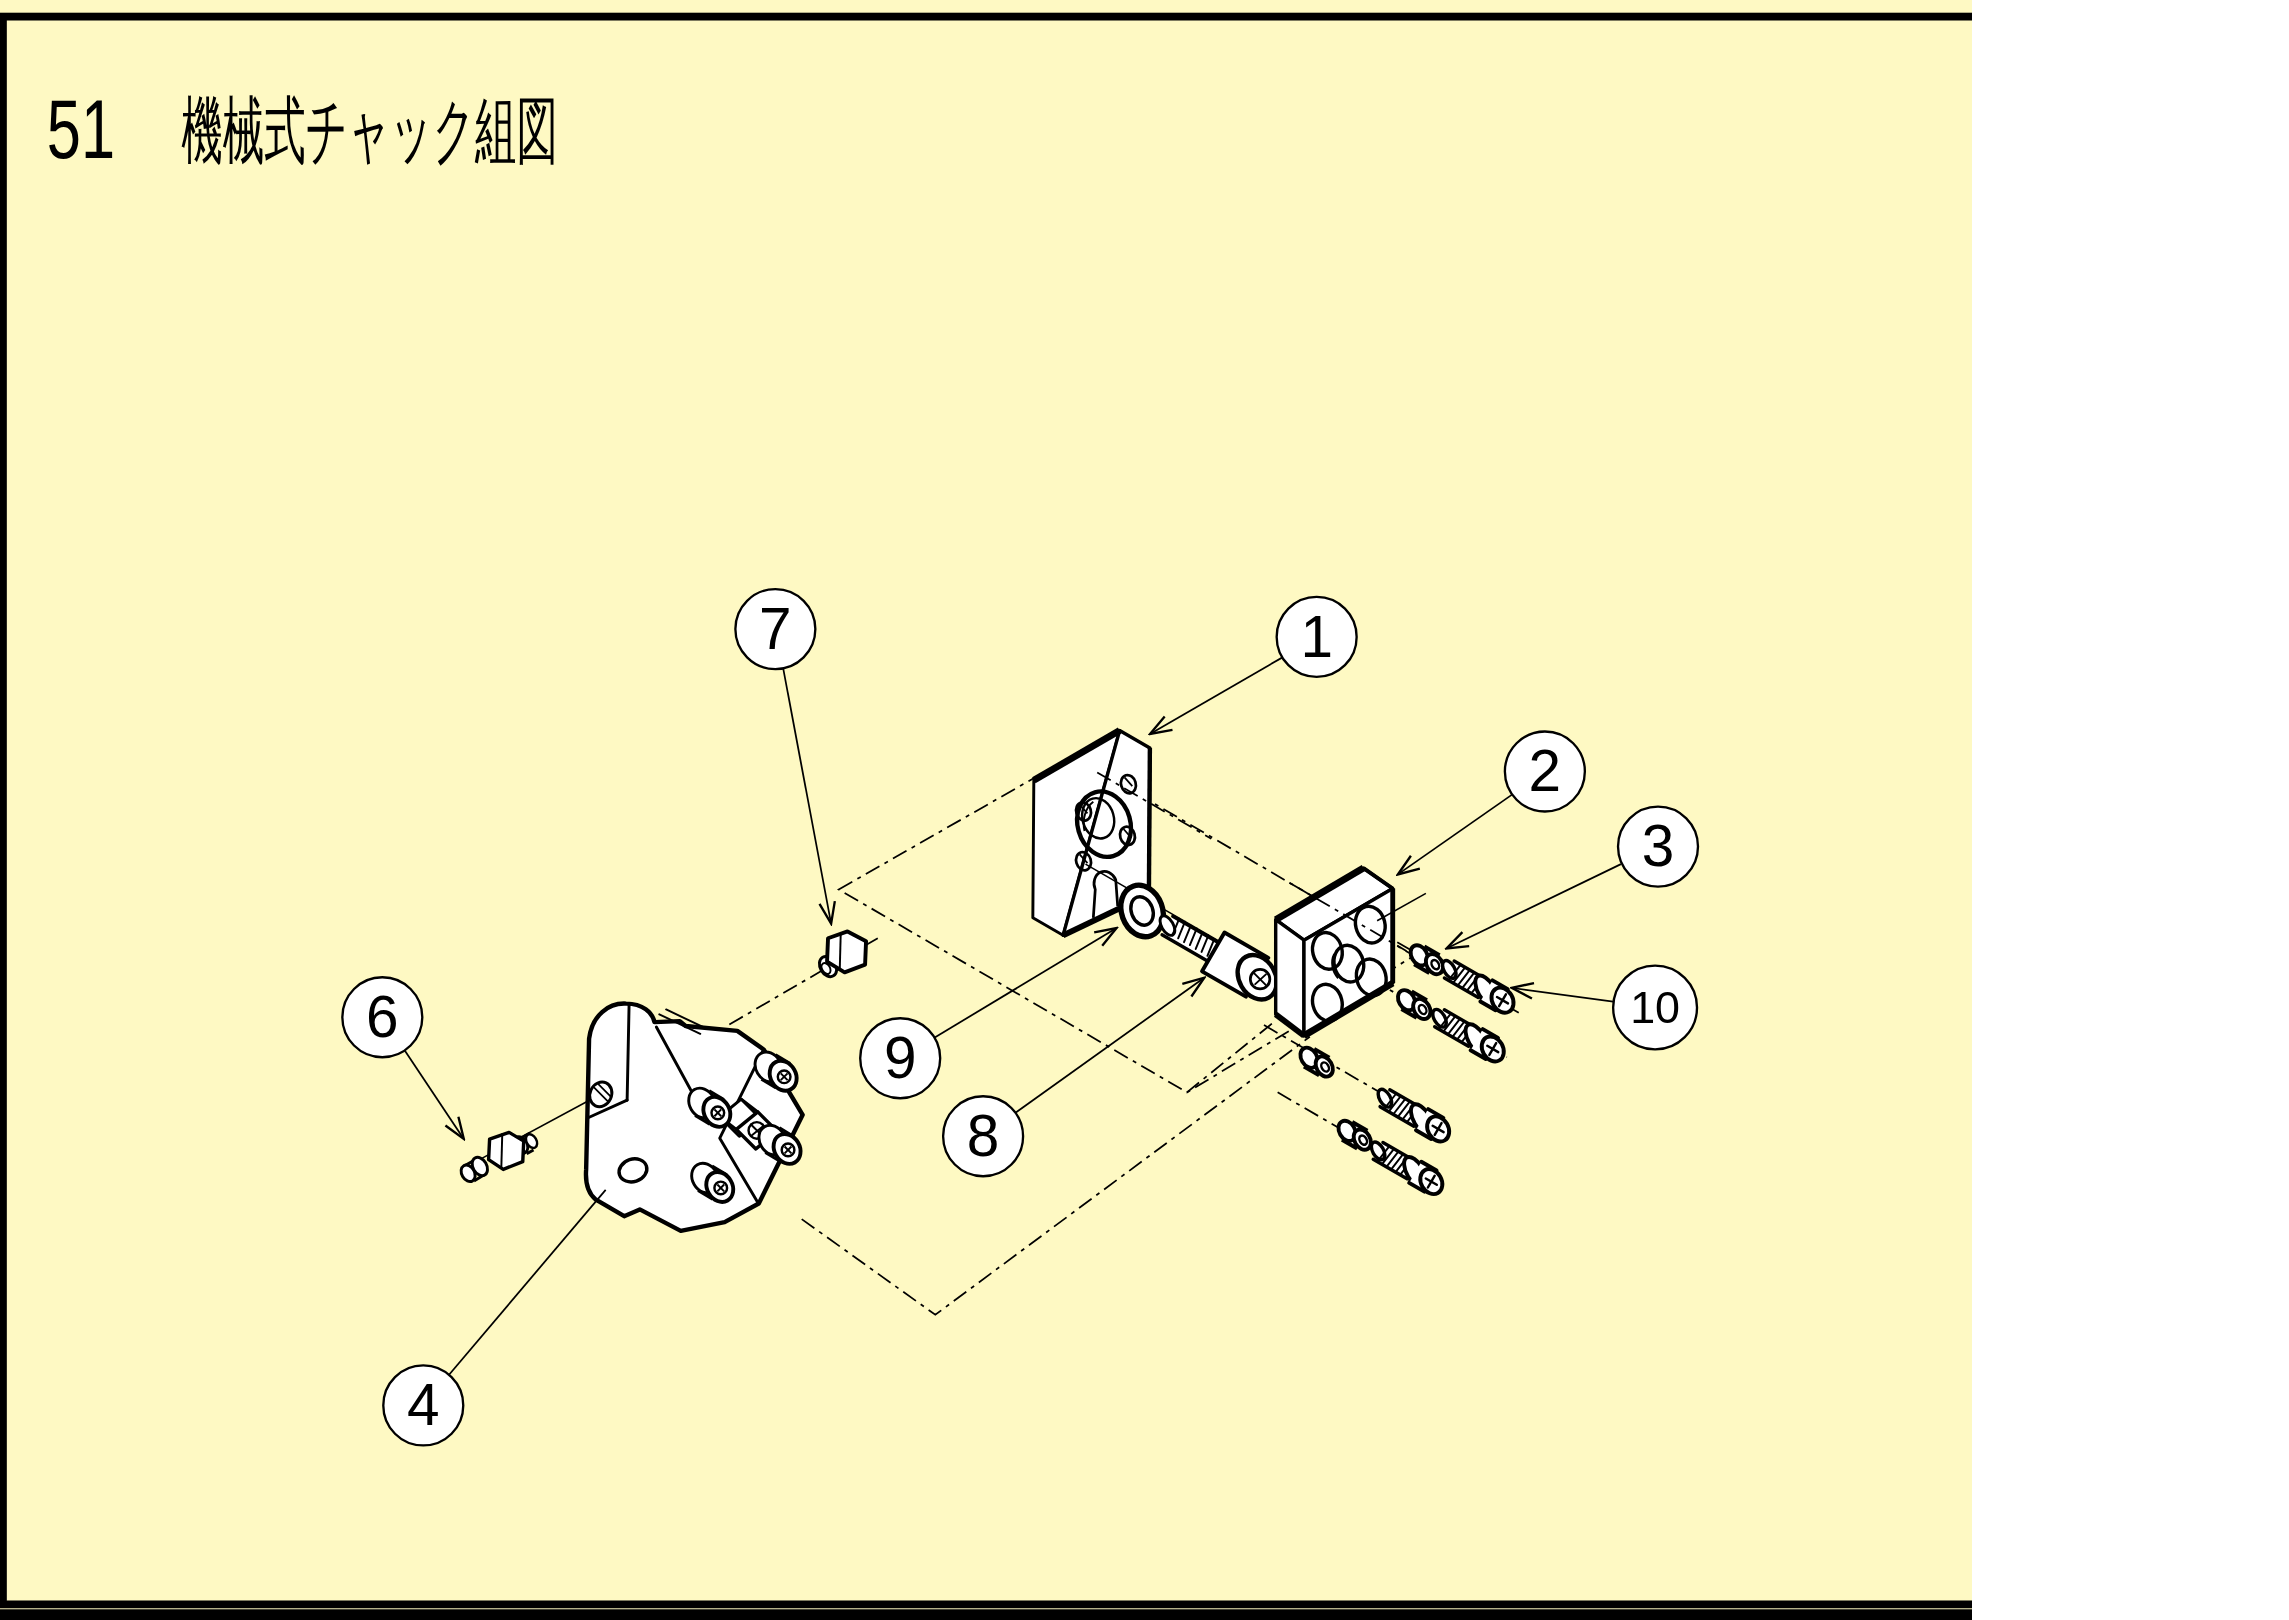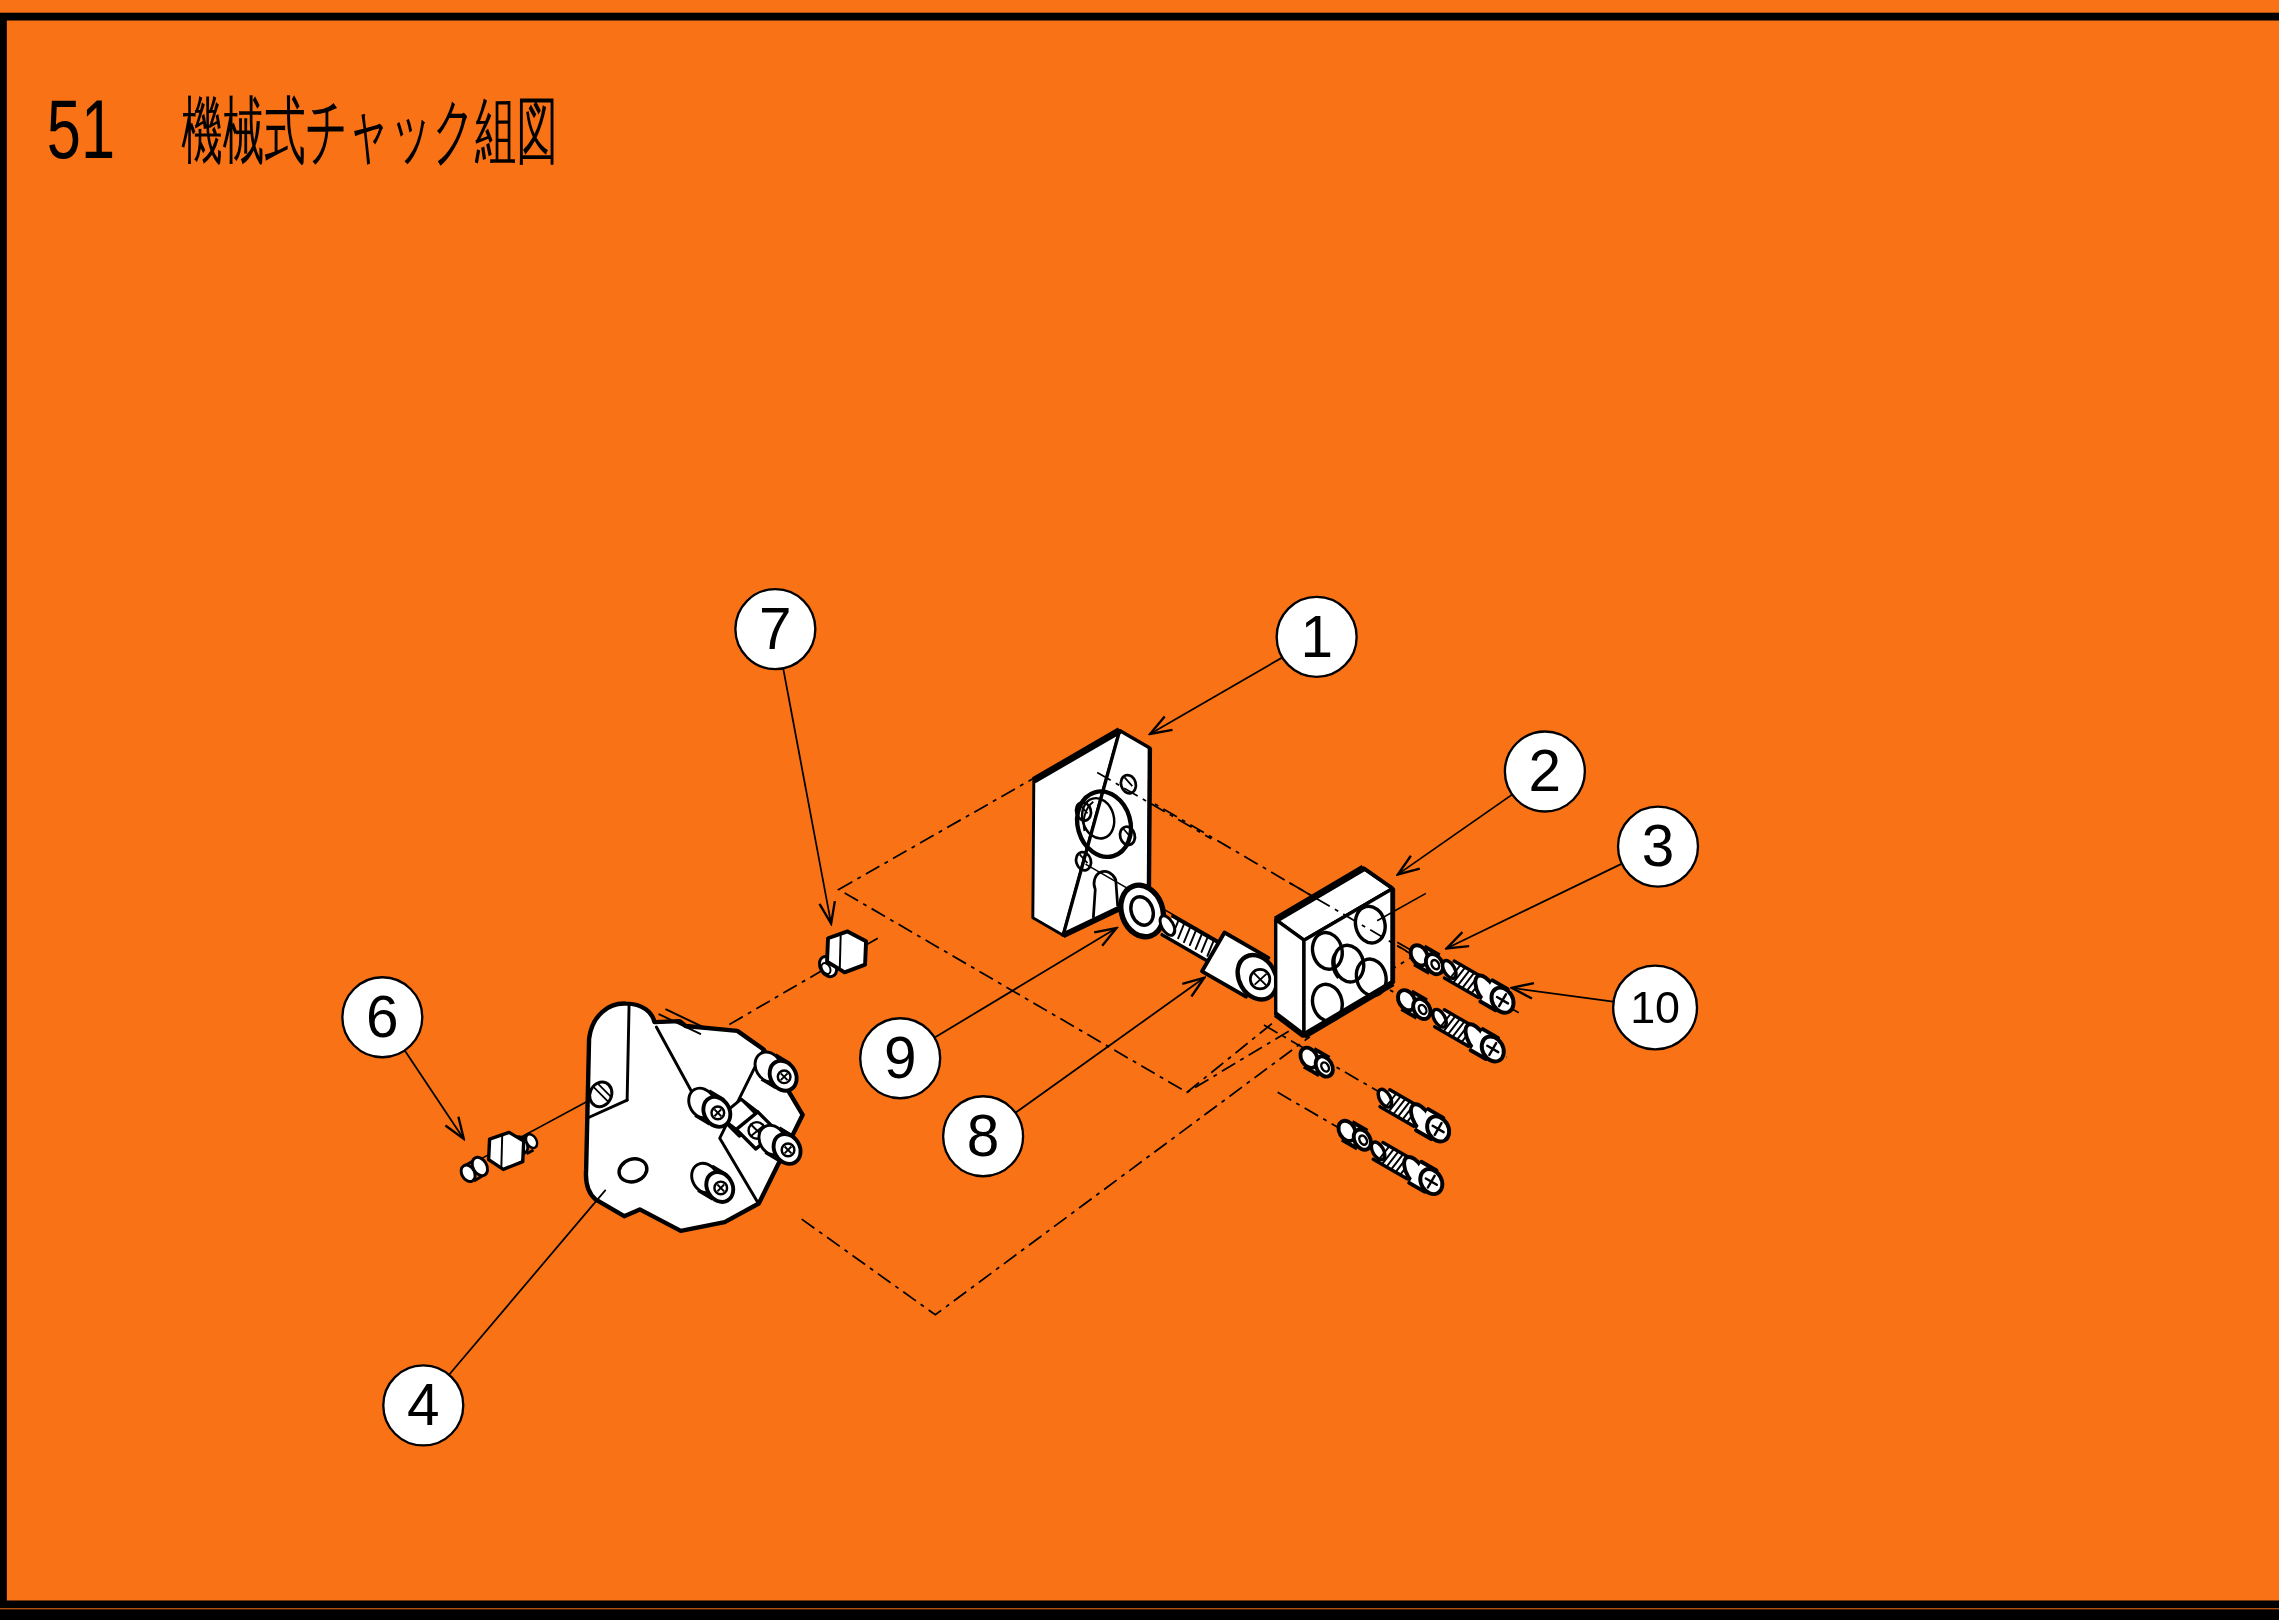--- a/index.html
+++ b/index.html
@@ -3,7 +3,7 @@
 <meta charset="utf-8">
 <style>
   html,body{margin:0;padding:0;background:#fff;}
-  .page{position:relative;width:2279px;height:1621px;background:#f97316;overflow:hidden;
+  .page{position:relative;width:1972px;height:1621px;background:#fef9c3;overflow:hidden;
         font-family:"Liberation Sans","DejaVu Sans",sans-serif;}
   svg{position:absolute;left:0;top:0;}
   svg text{fill:#000;}

